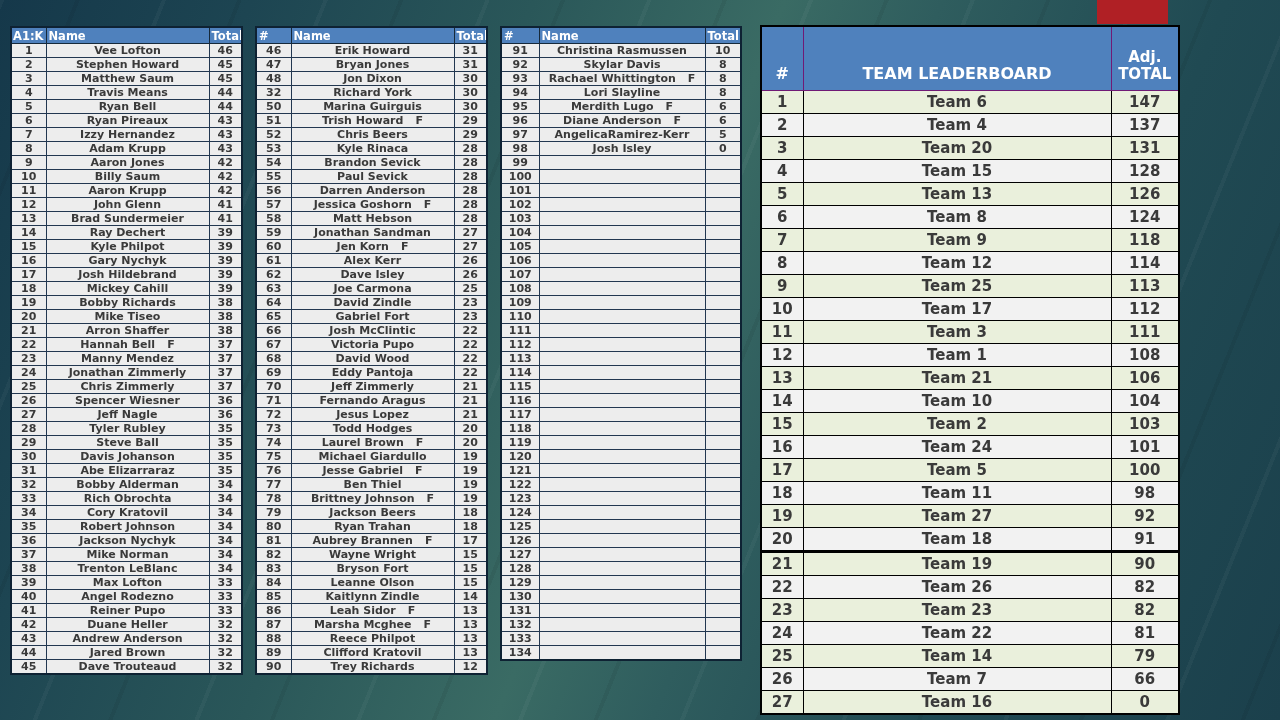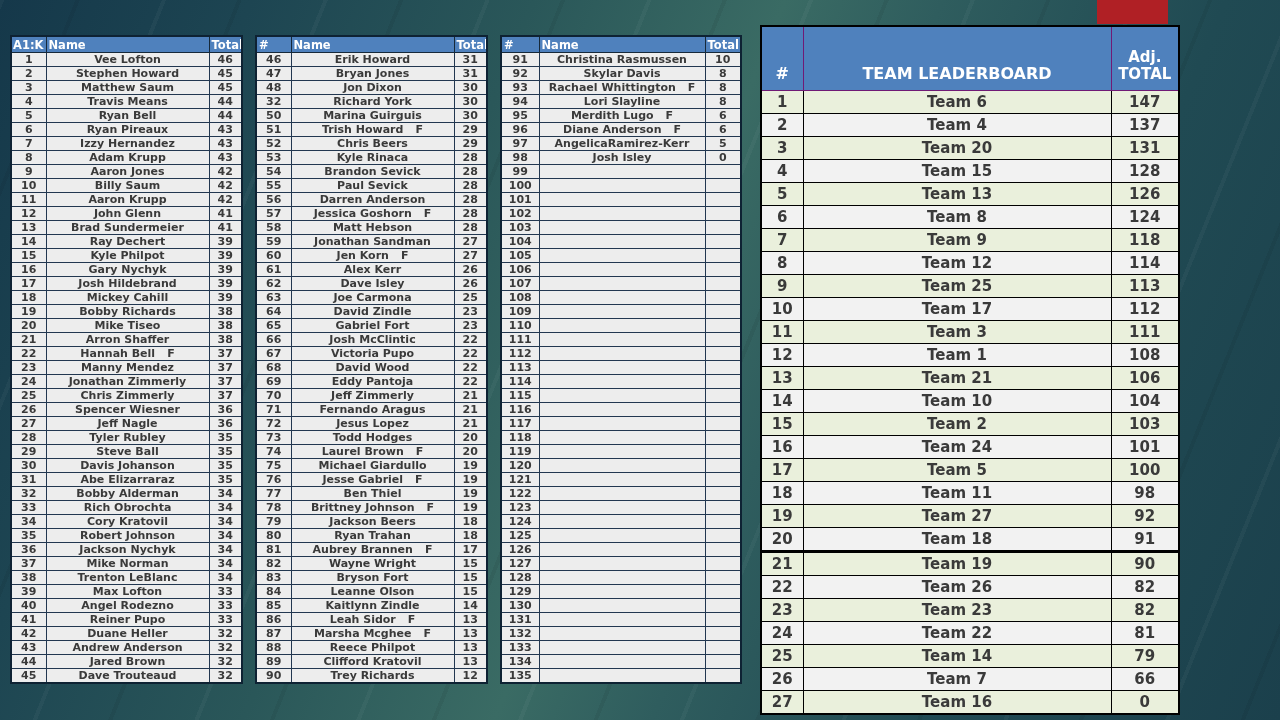--- a/index.html
+++ b/index.html
@@ -16,7 +16,7 @@
   table{border-collapse:collapse;table-layout:fixed;}
   
   .ind-table{
-    position:absolute;top:35px;height:568px;background:#ededed;
+    position:absolute;top:26px;height:568px;background:#ededed;
     font-weight:bold;font-size:11px;color:#3a3a3a;
     border:2px solid #0e2233;
   }

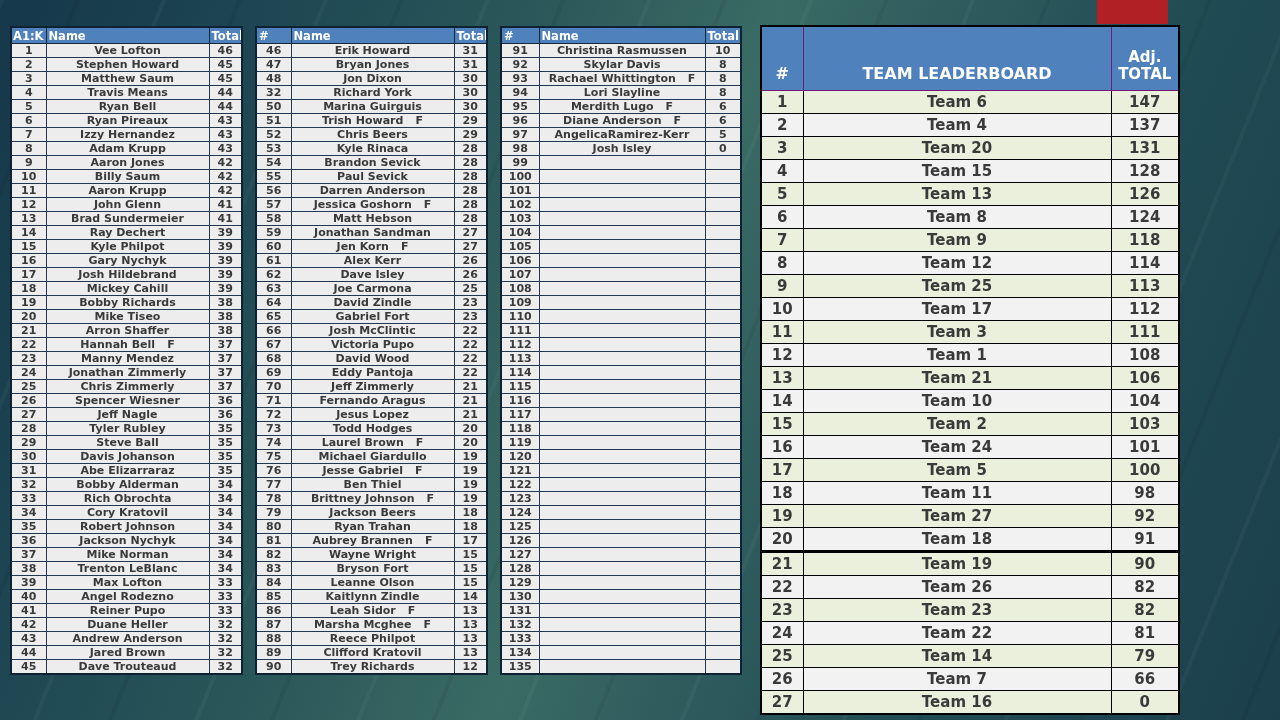--- a/index.html
+++ b/index.html
@@ -772,11 +772,6 @@
         <td><span></span></td>
         <td></td>
       </tr>
-      <tr>
-        <td>135</td>
-        <td><span></span></td>
-        <td></td>
-      </tr>
     </tbody>
 </table>
 

